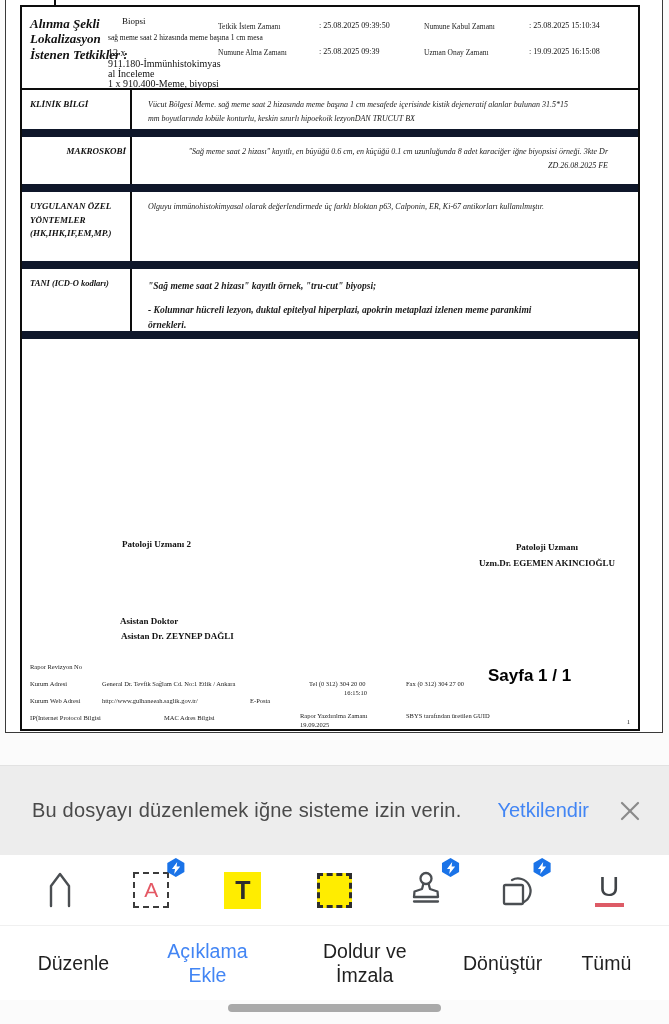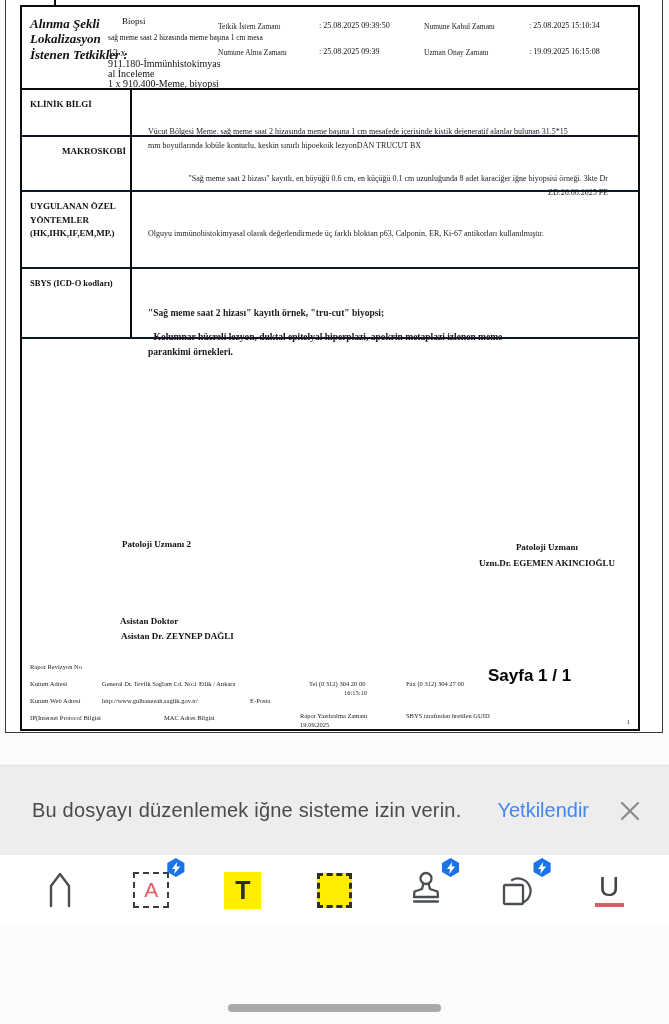--- a/index.html
+++ b/index.html
@@ -22,7 +22,7 @@
   .tlab { font-size:7.5px; color:#222; }
   .tval { font-size:8px; }
 
-  .trow { display:flex; border-bottom:2px solid #0f172a; }
+  .trow { display:flex; border-bottom:8px solid #0f172a;font-style:italic; }
   .tlabel { width:110px; flex:none; border-right:2px solid #0d0d0d;
             padding:8px 4px 0 8px; font-weight:bold; font-size:9px; line-height:1.5; }
   .tcontent { flex:1; padding:8px 40px 0 16px; font-size:8px; line-height:1.8; color:#1a1a1a;margin-top:27px; }

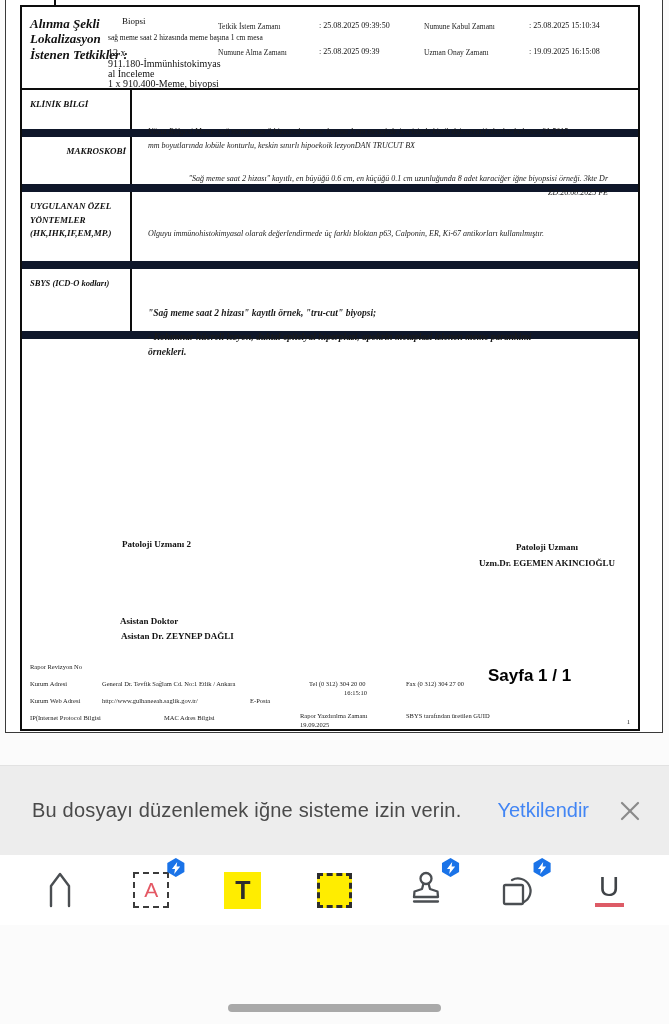--- a/index.html
+++ b/index.html
@@ -25,7 +25,7 @@
   .trow { display:flex; border-bottom:8px solid #0f172a;font-style:italic; }
   .tlabel { width:110px; flex:none; border-right:2px solid #0d0d0d;
             padding:8px 4px 0 8px; font-weight:bold; font-size:9px; line-height:1.5; }
-  .tcontent { flex:1; padding:8px 40px 0 16px; font-size:8px; line-height:1.8; color:#1a1a1a;margin-top:27px; }
+  .tcontent { flex:1; padding:8px 40px 0 16px; font-size:8px; line-height:1.8; color:#1a1a1a; }
   .row-klinik   { height:47px; } .row-klinik .tcontent { padding-right:66px; }
   .row-makro    { height:55px;text-align:right; } .row-makro .tcontent { padding-right:30px; }
   .row-ozel     { height:77px; }

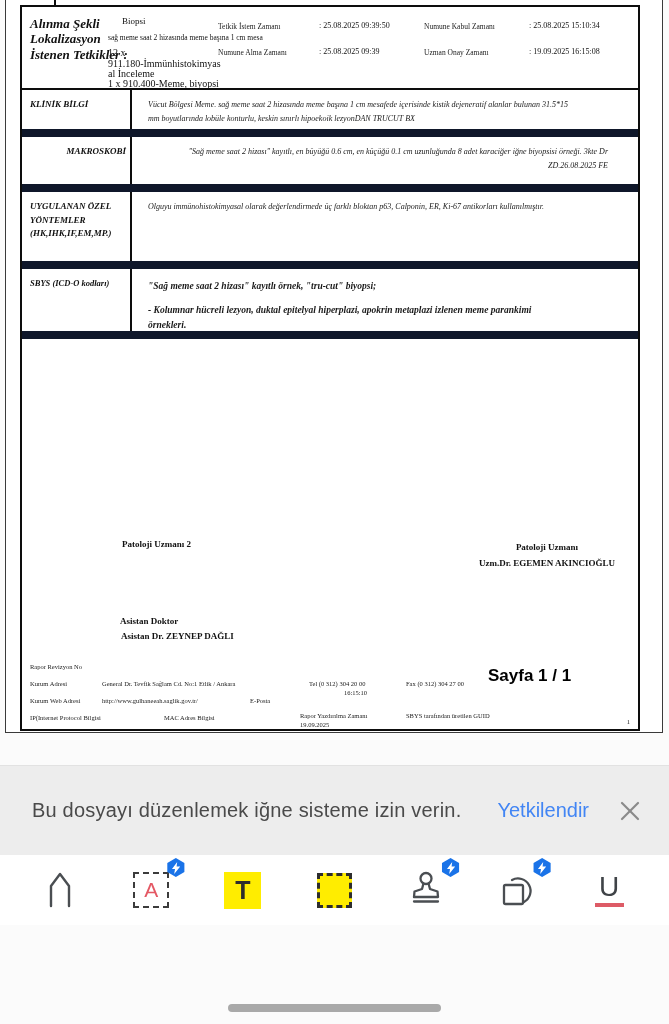--- a/index.html
+++ b/index.html
@@ -134,7 +134,7 @@
       </div>
 
       <div class="trow row-tani">
-        <div class="tlabel" style="font-size:8.5px">SBYS (ICD-O kodları)</div>
+        <div class="tlabel" style="font-size:8.5px">TANI (ICD-O kodları)</div>
         <div class="tcontent">
           <span>"Sağ meme saat 2 hizası" kayıtlı örnek, "tru-cut" biyopsi;</span>
           <span class="tani-line2">- Kolumnar hücreli lezyon, duktal epitelyal hiperplazi, apokrin metaplazi izlenen meme parankimi örnekleri.</span>

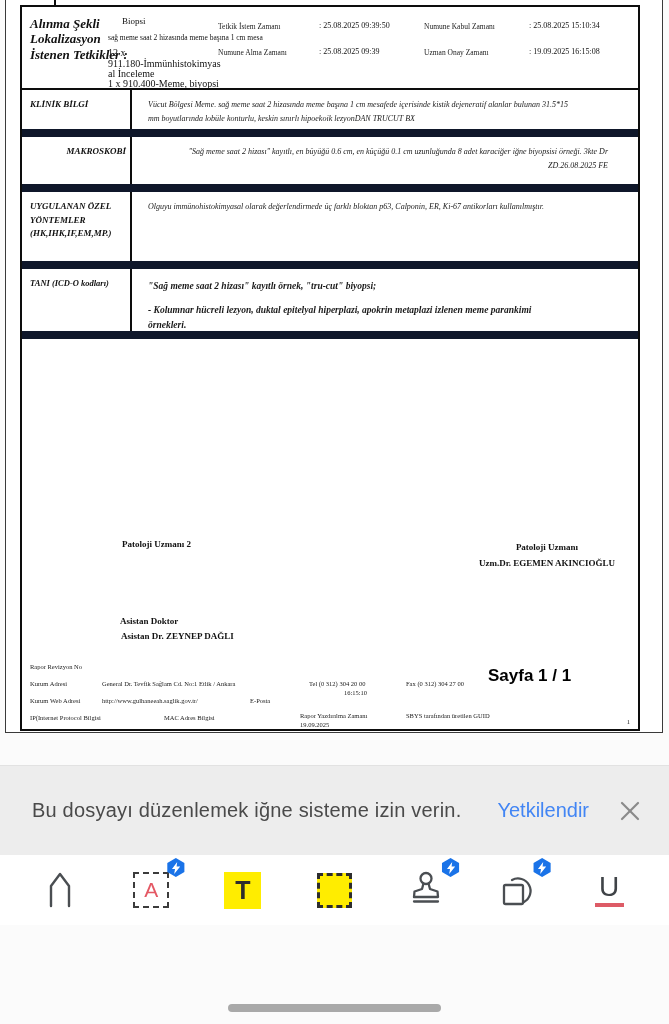--- a/index.html
+++ b/index.html
@@ -253,6 +253,13 @@
 
   </div>
 
+  <div class="tabs">
+    <div class="tab">Düzenle</div>
+    <div class="tab tab--active">Açıklama Ekle</div>
+    <div class="tab">Doldur ve İmzala</div>
+    <div class="tab">Dönüştür</div>
+    <div class="tab">Tümü</div>
+  </div>
 
   <div class="home-indicator"></div>
 

